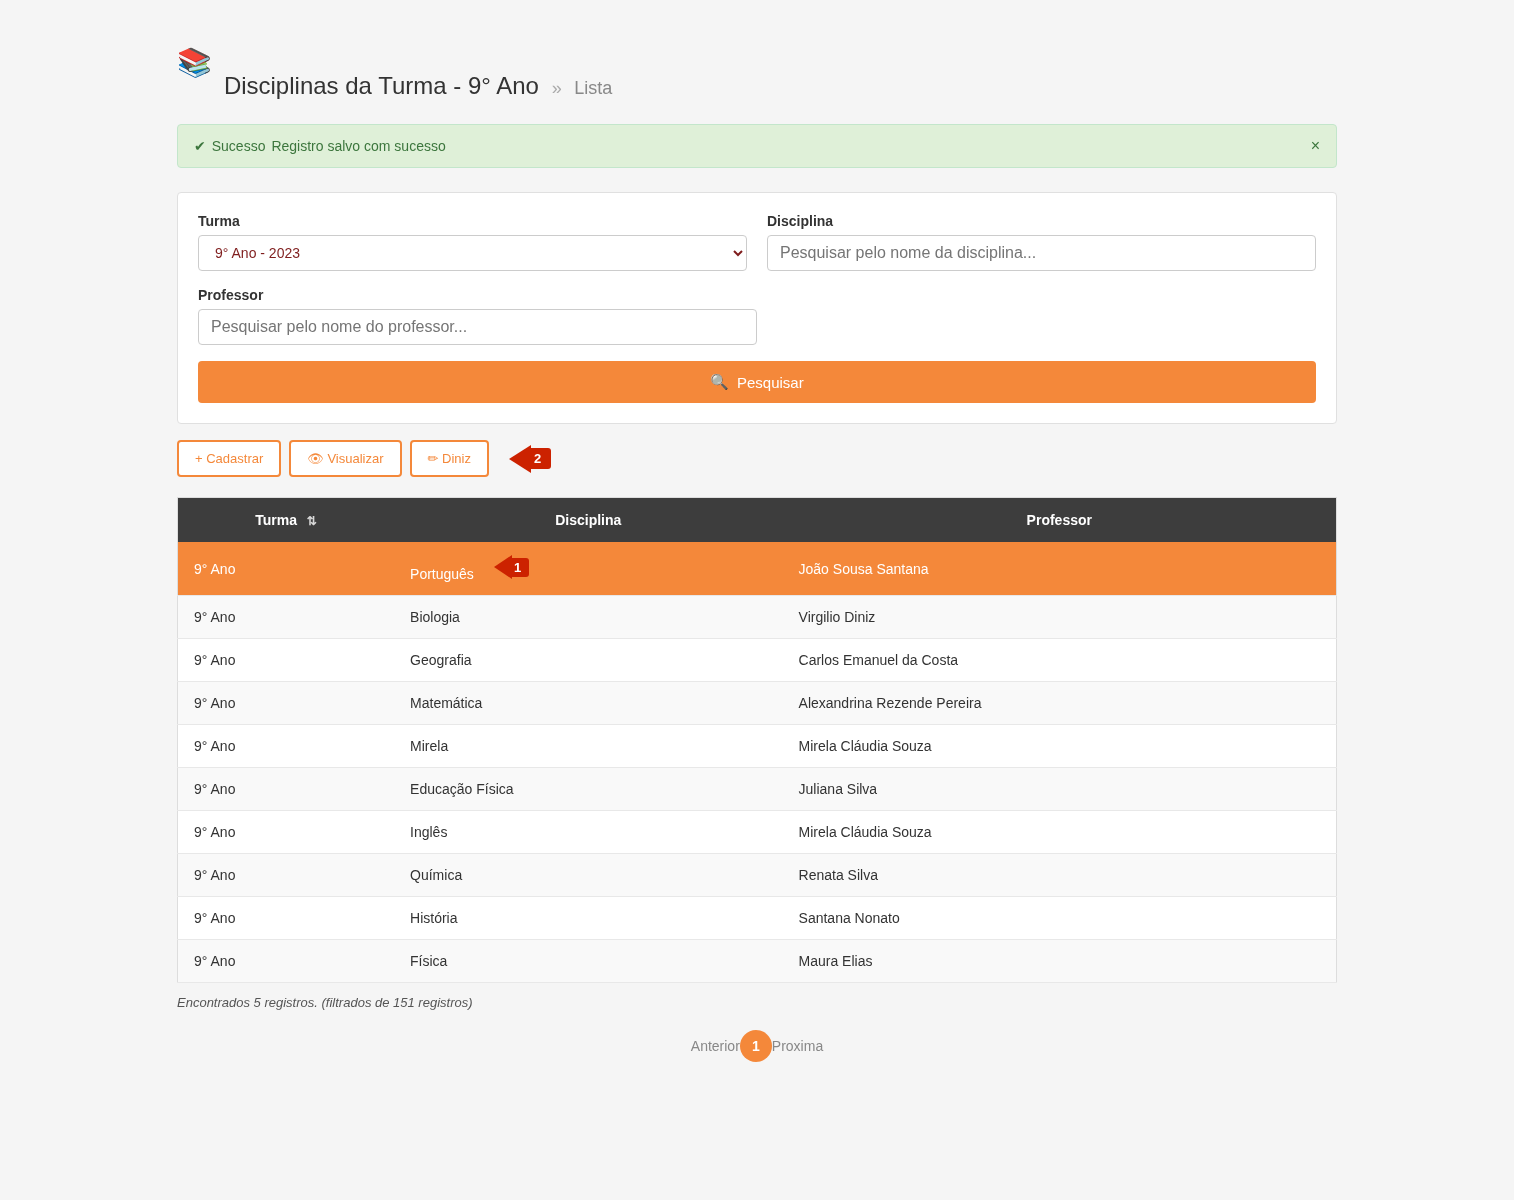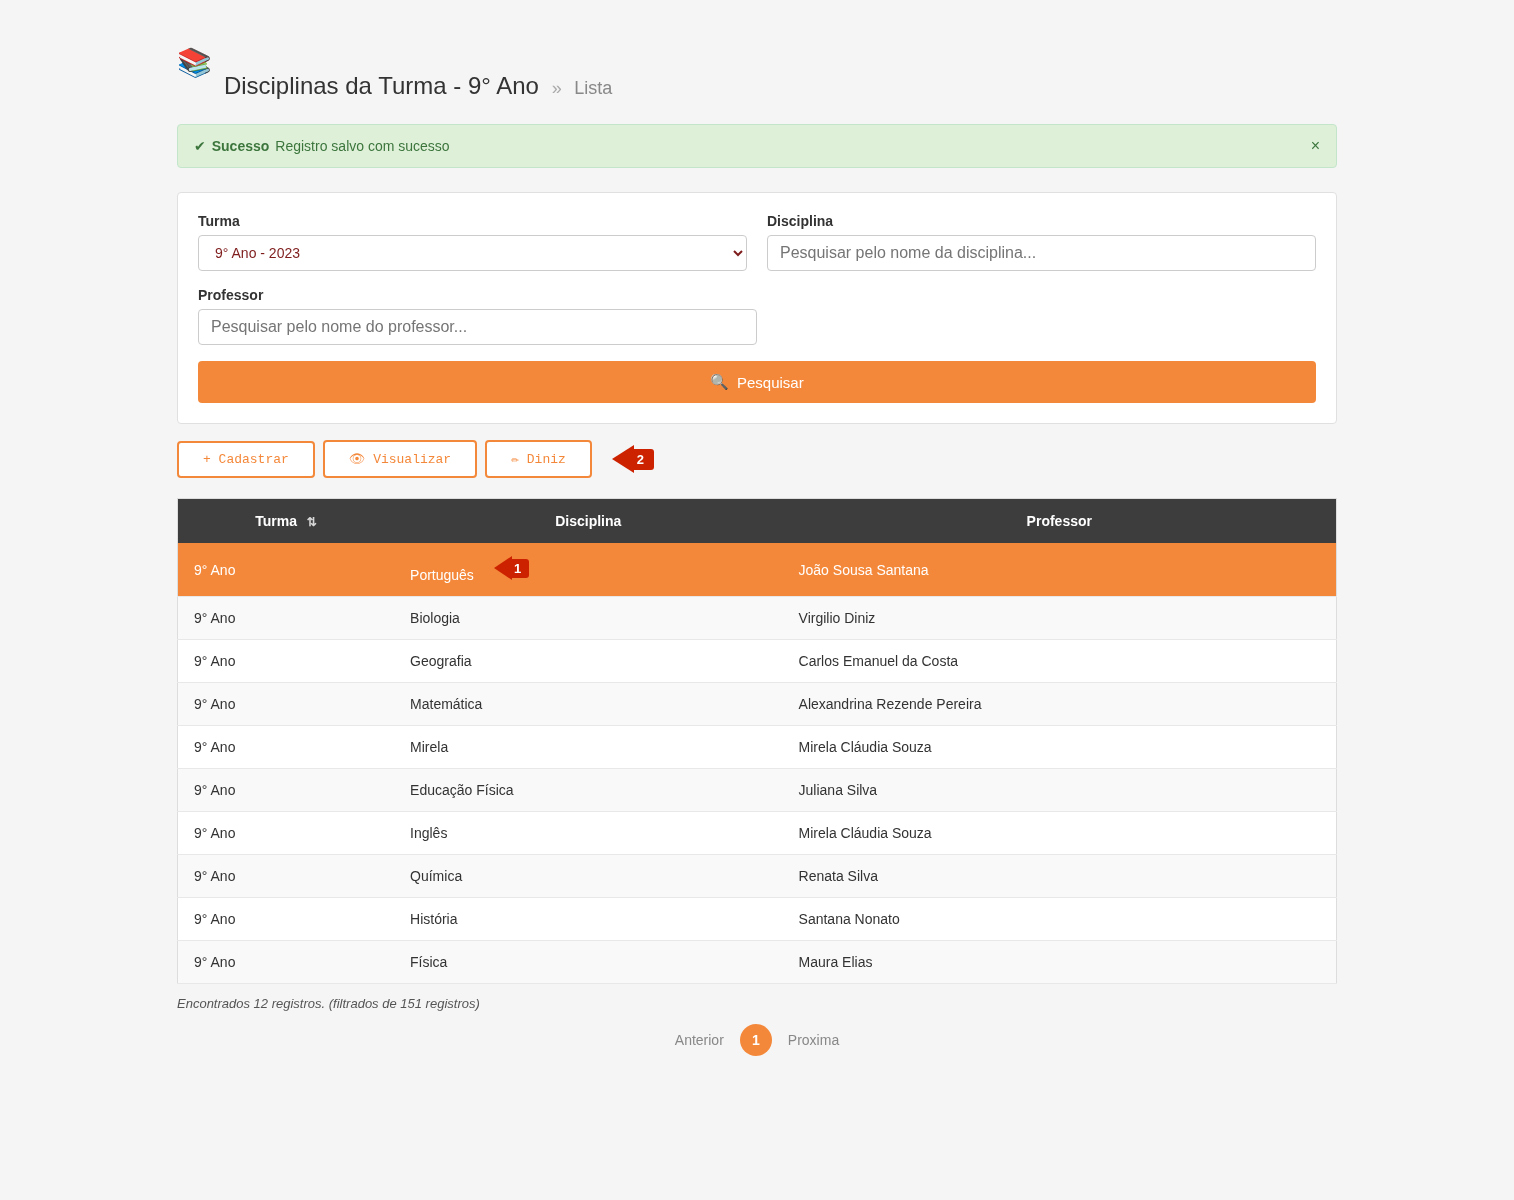--- a/index.html
+++ b/index.html
@@ -57,7 +57,7 @@
       gap: 6px;
     }
     .alert-success .alert-bold {
-      font-weight: bold;
+      font-weight: normal;
     }
     .alert-close {
       cursor: pointer;

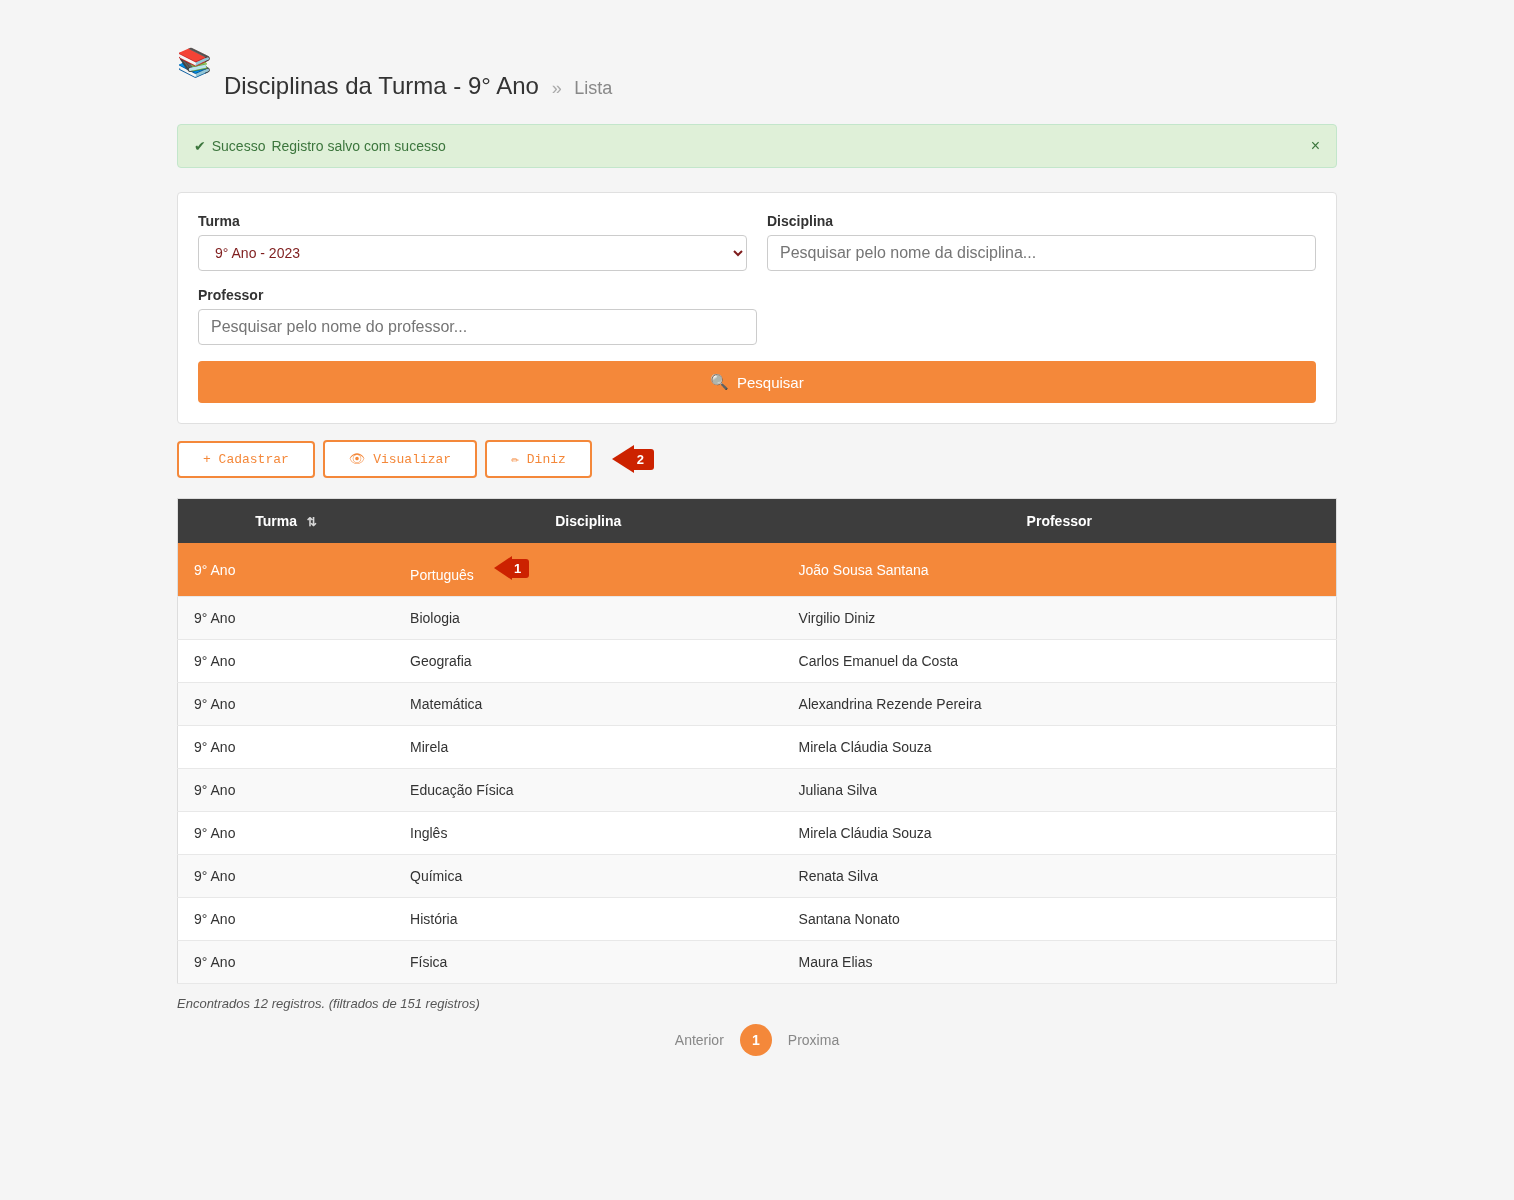--- a/index.html
+++ b/index.html
@@ -131,7 +131,7 @@
       align-items: center;
     }
     .btn-action {
-      padding: 9px 24px;
+      padding: 9px 16px;
       border: 2px solid #f4883a;
       background: #fff;
       color: #f4883a;
@@ -142,7 +142,6 @@
       align-items: center;
       gap: 6px;
       white-space: nowrap;
-      font-family: Liberation Mono, monospace;
     }
     .data-table {
       width: 100%;

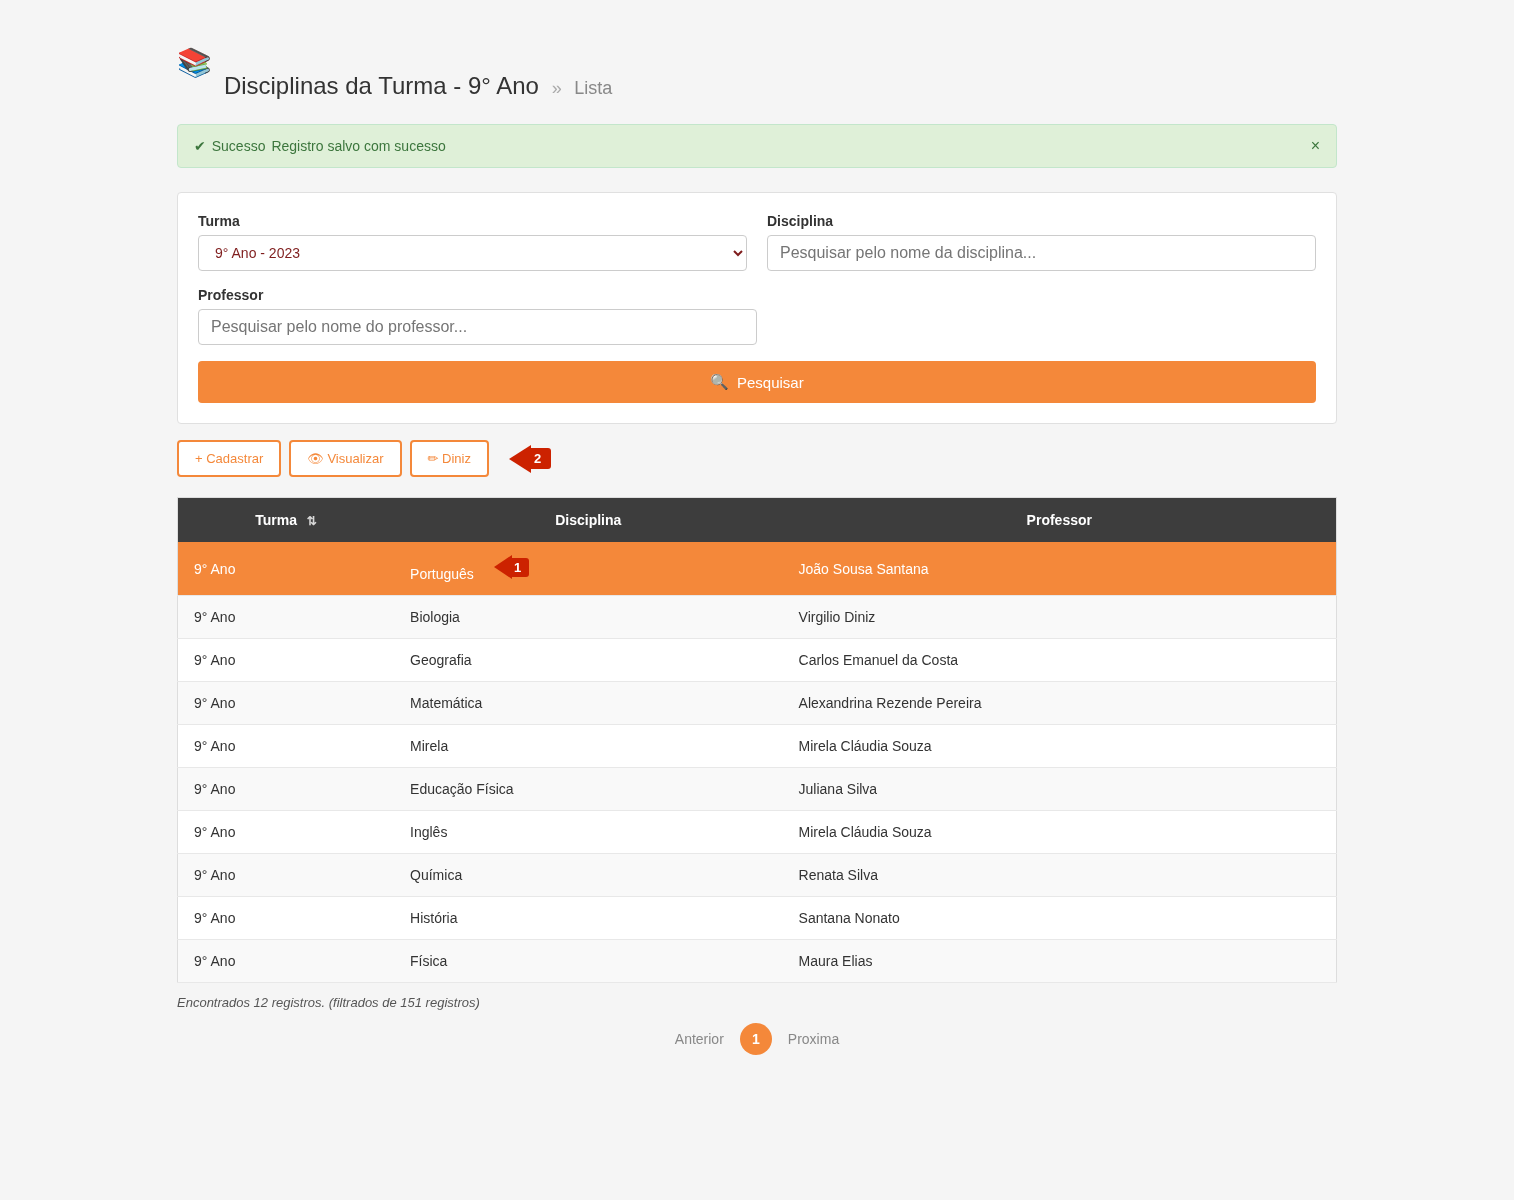--- a/index.html
+++ b/index.html
@@ -376,7 +376,7 @@
   </table>
 
   <div class="table-footer-info">
-    <span>Encontrados 12 registros.</span>
+    <span>Encontrados 5 registros.</span>
     <span>(filtrados de 151 registros)</span>
   </div>
 

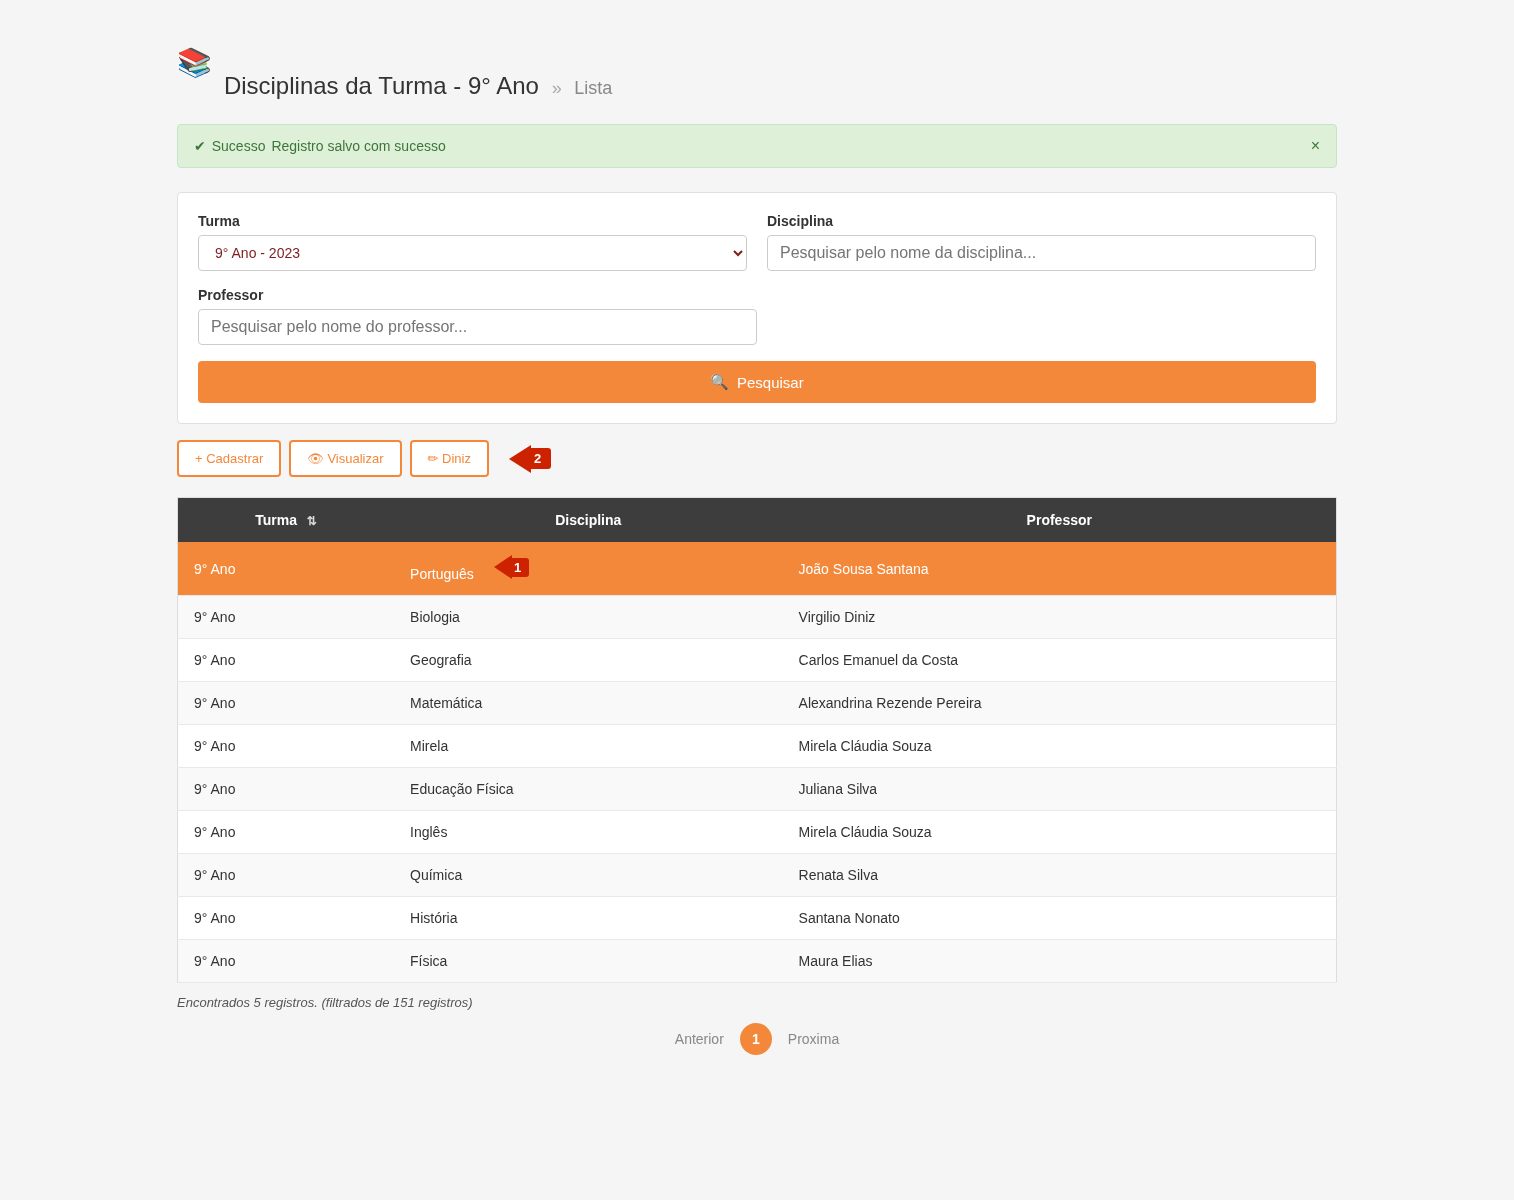--- a/index.html
+++ b/index.html
@@ -191,8 +191,8 @@
       display: flex;
       align-items: center;
       justify-content: center;
-      gap: 16px;
-      margin-top: 13px;
+      gap: 0;
+      margin-top: 20px;
     }
     .pagination-btn {
       color: #888;

